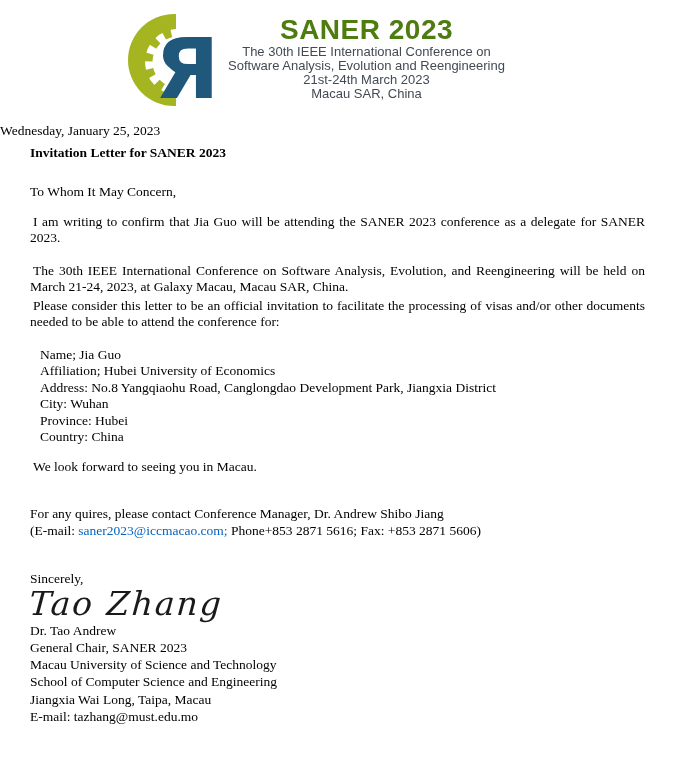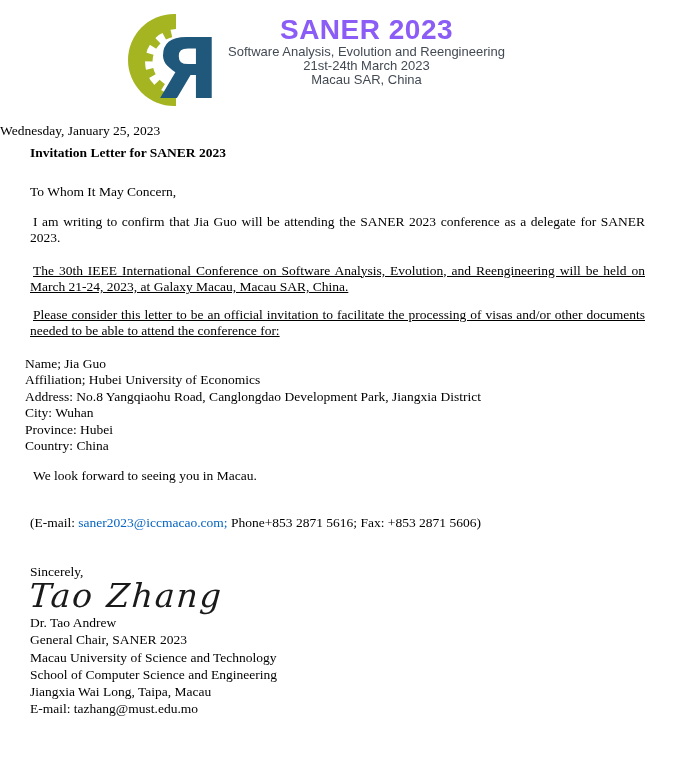--- a/index.html
+++ b/index.html
@@ -25,7 +25,7 @@
   .conf-title {
     font-size: 28px;
     font-weight: bold;
-    color: #8b5cf6;
+    color: #4d7c0f;
     letter-spacing: 0.5px;
     line-height: 30px;
   }

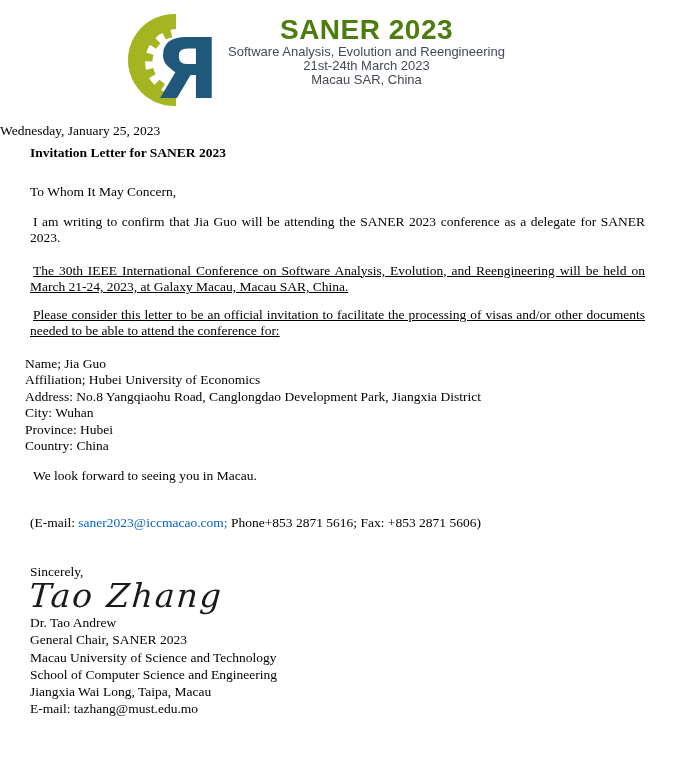--- a/index.html
+++ b/index.html
@@ -87,6 +87,7 @@
     </svg>
     <div class="header-text">
       <div class="conf-title">SANER 2023</div>
+      <div class="conf-sub">The 30th IEEE International Conference on</div>
       <div class="conf-sub">Software Analysis, Evolution and Reengineering</div>
       <div class="conf-sub">21st-24th March 2023</div>
       <div class="conf-sub">Macau SAR, China</div>

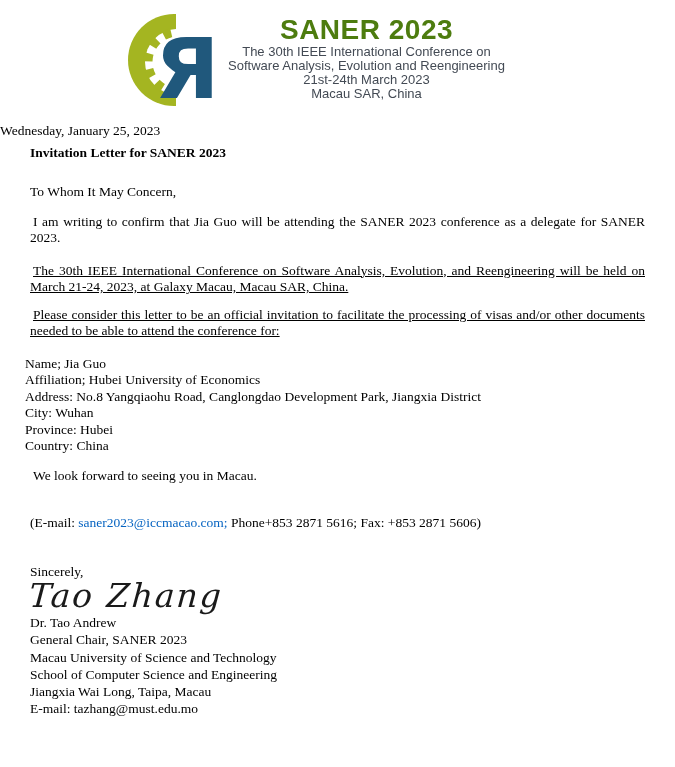--- a/index.html
+++ b/index.html
@@ -44,7 +44,7 @@
     text-indent: 3px;
     line-height: 16.5px;
   }
-  .para.p2 { margin-top: 16px; text-decoration: underline; }
+  .para.p2 { margin-top: 16px; }
   .para.p3 { margin-top: 11px; text-decoration: underline; }
   .attendee { margin: 16px 30px 0 25px; line-height: 16.5px; }
   .closing-line { margin: 13px 30px 0 30px; text-indent: 3px; line-height: 16.5px; }

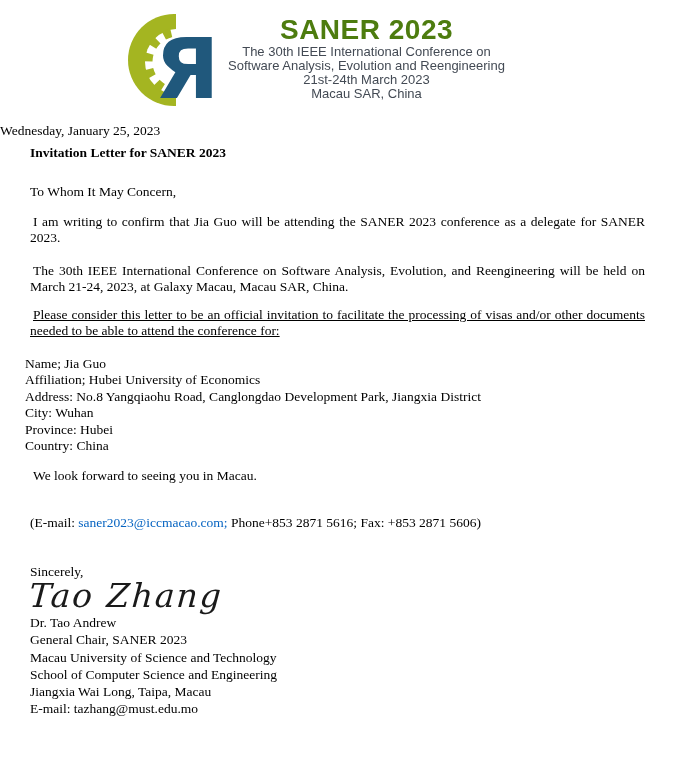--- a/index.html
+++ b/index.html
@@ -45,7 +45,7 @@
     line-height: 16.5px;
   }
   .para.p2 { margin-top: 16px; }
-  .para.p3 { margin-top: 11px; text-decoration: underline; }
+  .para.p3 { margin-top: 2px; }
   .attendee { margin: 16px 30px 0 25px; line-height: 16.5px; }
   .closing-line { margin: 13px 30px 0 30px; text-indent: 3px; line-height: 16.5px; }
   .contact { margin: 31px 30px 0 30px; line-height: 16.5px; }

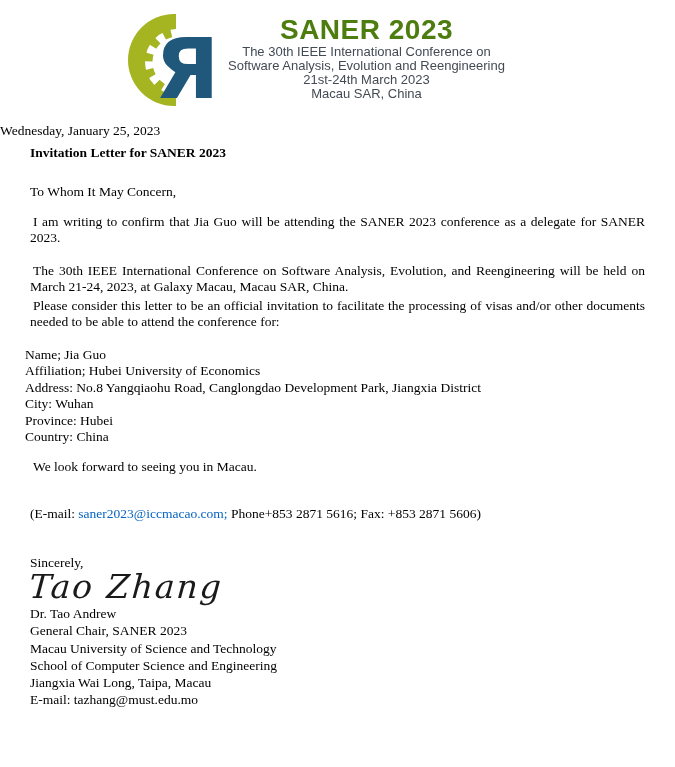--- a/index.html
+++ b/index.html
@@ -46,7 +46,7 @@
   }
   .para.p2 { margin-top: 16px; }
   .para.p3 { margin-top: 2px; }
-  .attendee { margin: 16px 30px 0 25px; line-height: 16.5px; }
+  .attendee { margin: 16px 30px 0 40px; line-height: 16.5px; }
   .closing-line { margin: 13px 30px 0 30px; text-indent: 3px; line-height: 16.5px; }
   .contact { margin: 31px 30px 0 30px; line-height: 16.5px; }
   .email-link { color: #0563c1; cursor: pointer; }

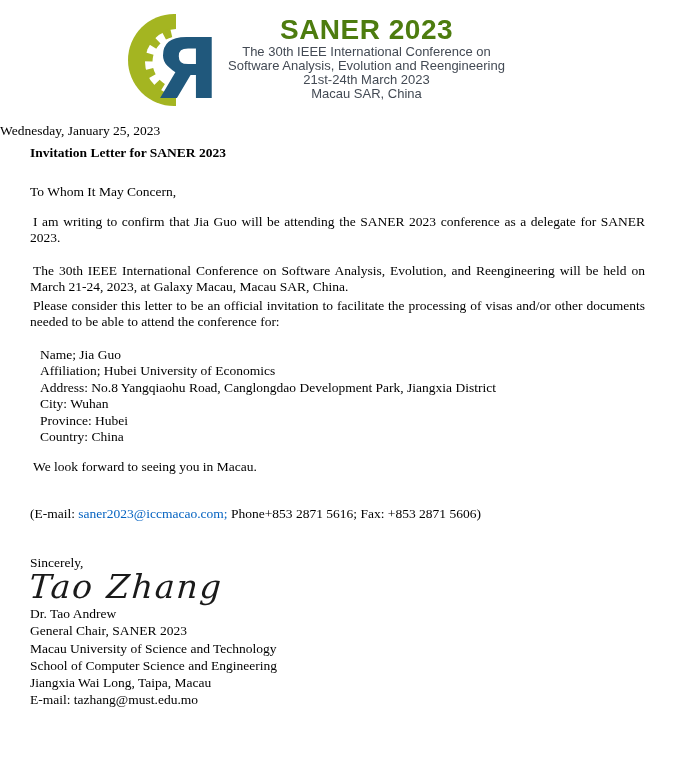--- a/index.html
+++ b/index.html
@@ -118,6 +118,7 @@
   <div class="closing-line">We look forward to seeing you in Macau.</div>
 
   <div class="contact">
+    <div>For any quires, please contact Conference Manager, Dr. Andrew Shibo Jiang</div>
     <div>
       <span>(E-mail: </span><a class="email-link">saner2023@iccmacao.com;</a><span> Phone+853 2871 5616; Fax: +853 2871 5606)</span>
     </div>

